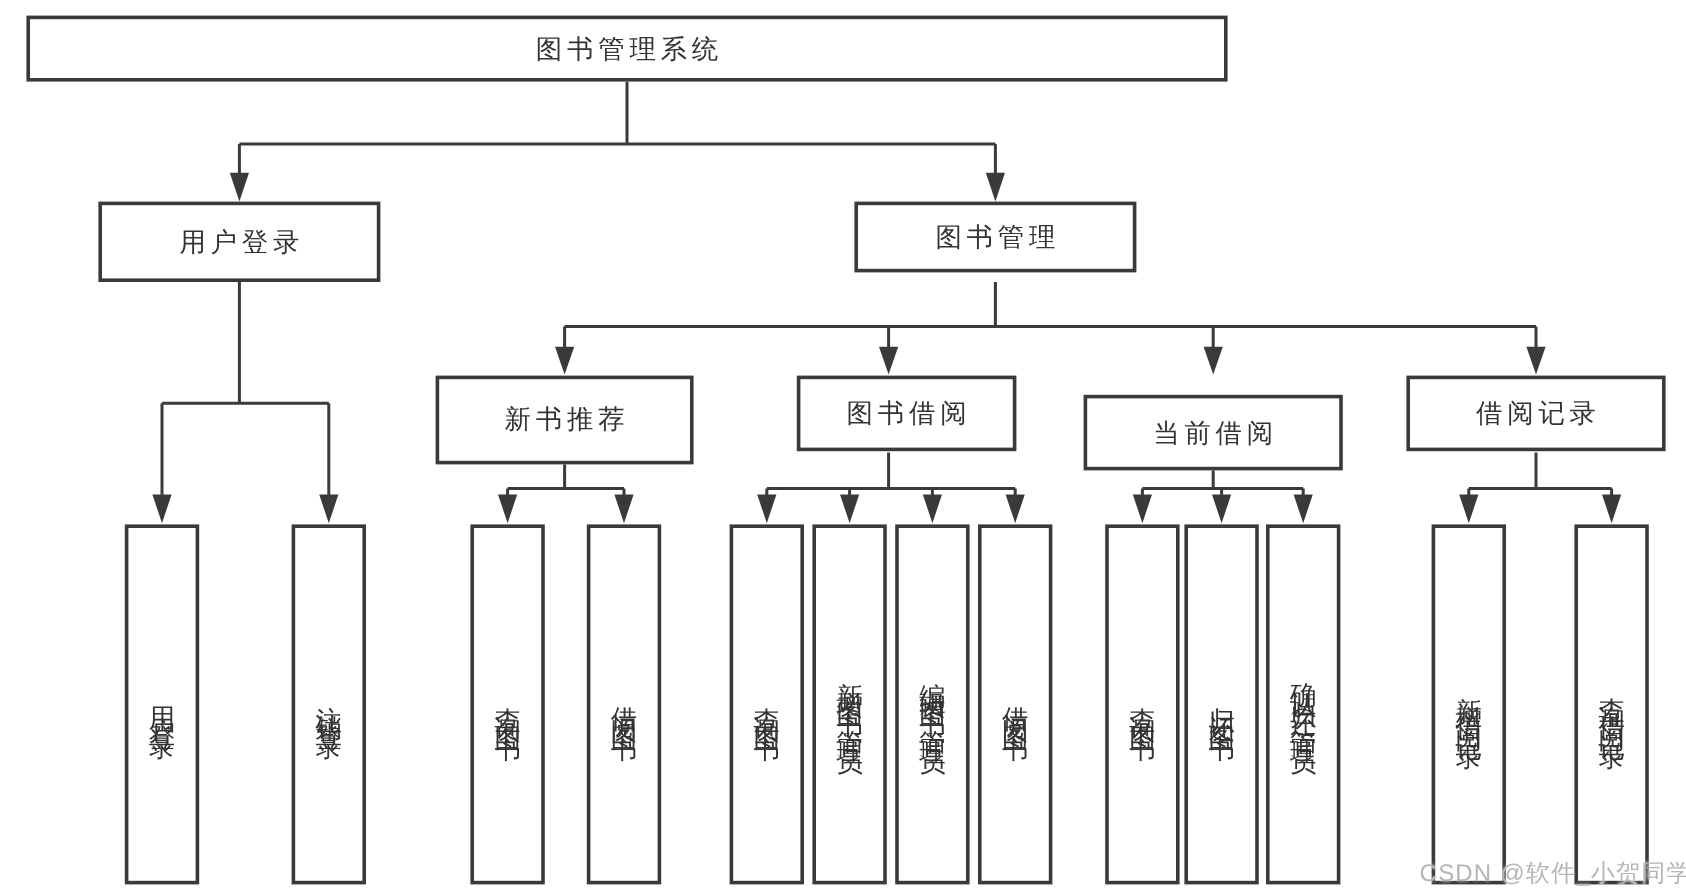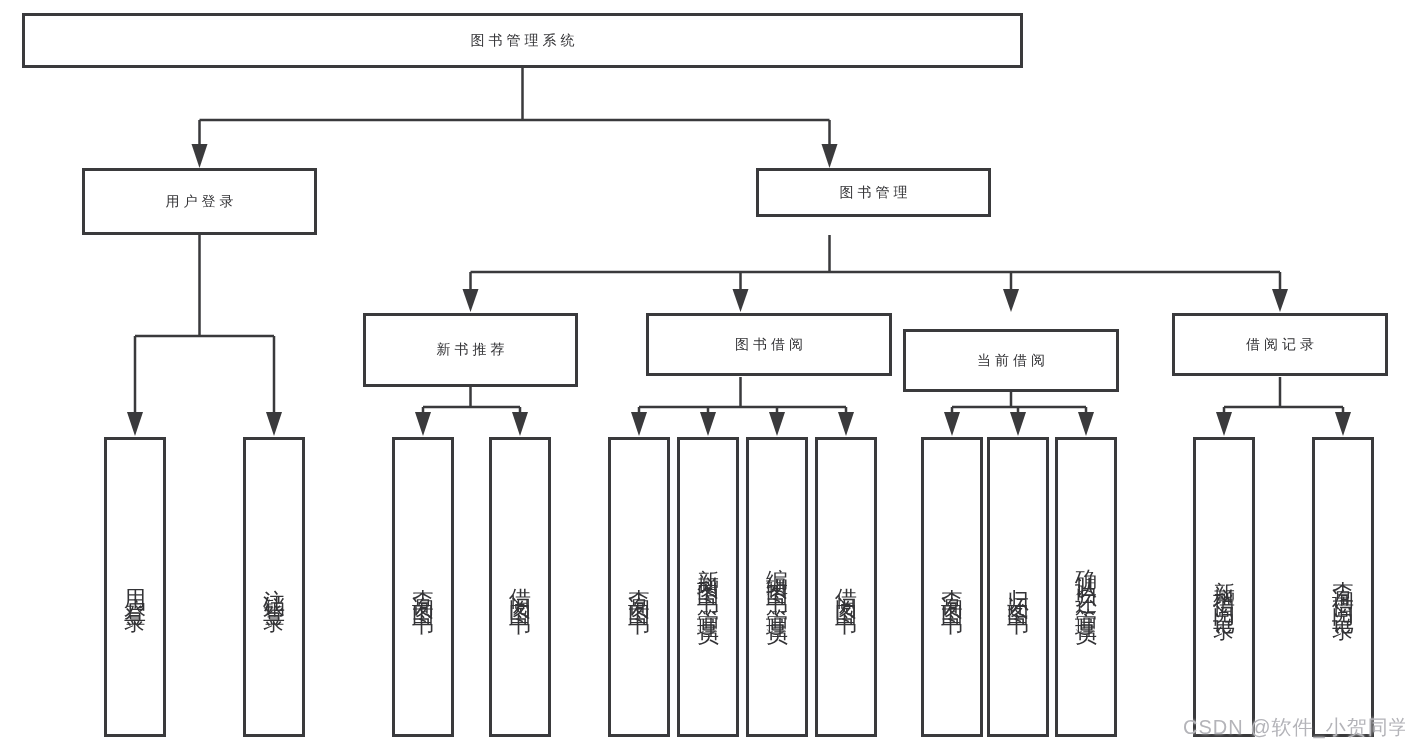--- a/index.html
+++ b/index.html
@@ -24,7 +24,7 @@
     z-index: 2;
   }
   .h-box {
-    font-size: 14px;
+    font-size: 22px;
     letter-spacing: 4px;
     text-indent: 4px;
     white-space: nowrap;

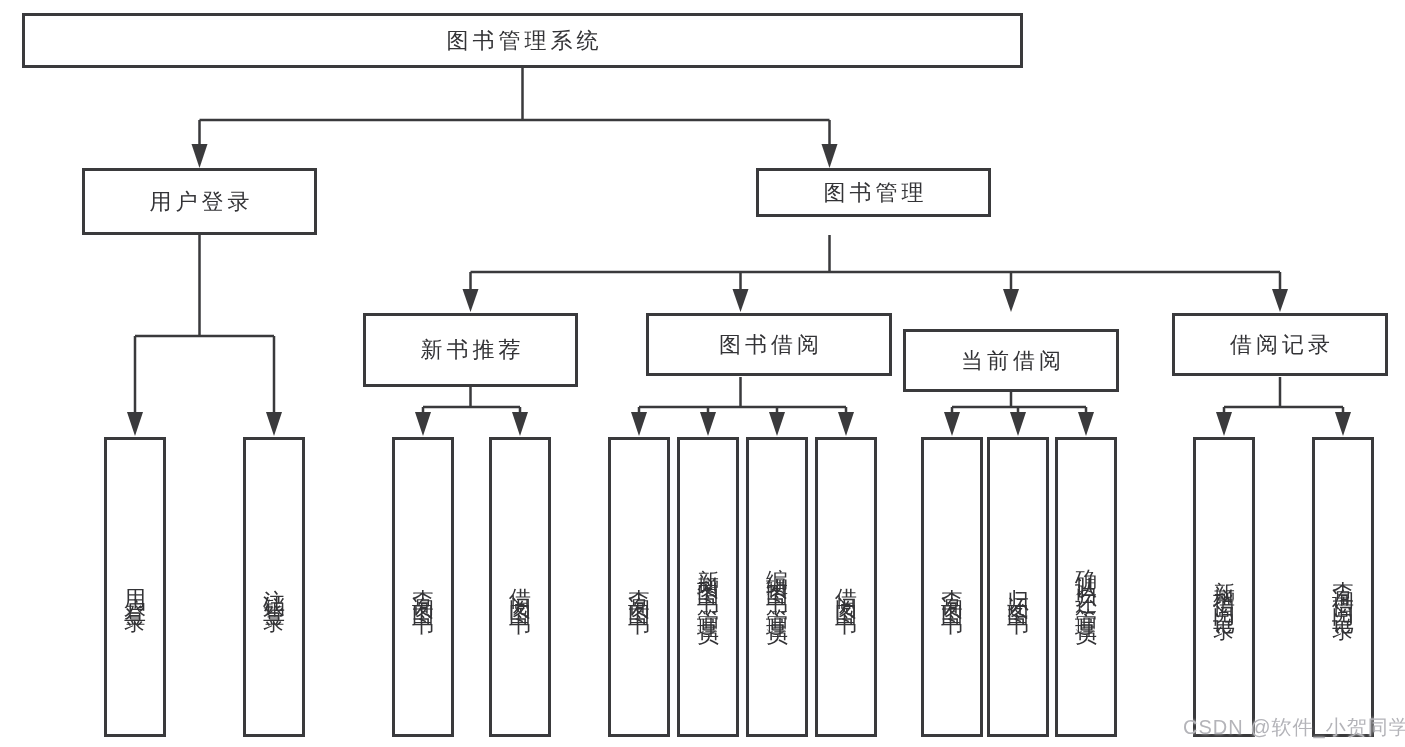--- a/index.html
+++ b/index.html
@@ -106,7 +106,7 @@
   <div class="box h-box" style="left:22px; top:13px; width:1001px; height:55px;">图书管理系统</div>
 
   <div class="box h-box" style="left:82px; top:168px; width:235px; height:67px;">用户登录</div>
-  <div class="box h-box" style="left:756px; top:168px; width:235px; height:49px;">图书管理</div>
+  <div class="box h-box" style="left:712px; top:168px; width:235px; height:59px;">图书管理</div>
 
   <div class="box h-box" style="left:363px; top:313px; width:215px; height:74px;">新书推荐</div>
   <div class="box h-box" style="left:646px; top:313px; width:246px; height:63px;">图书借阅</div>

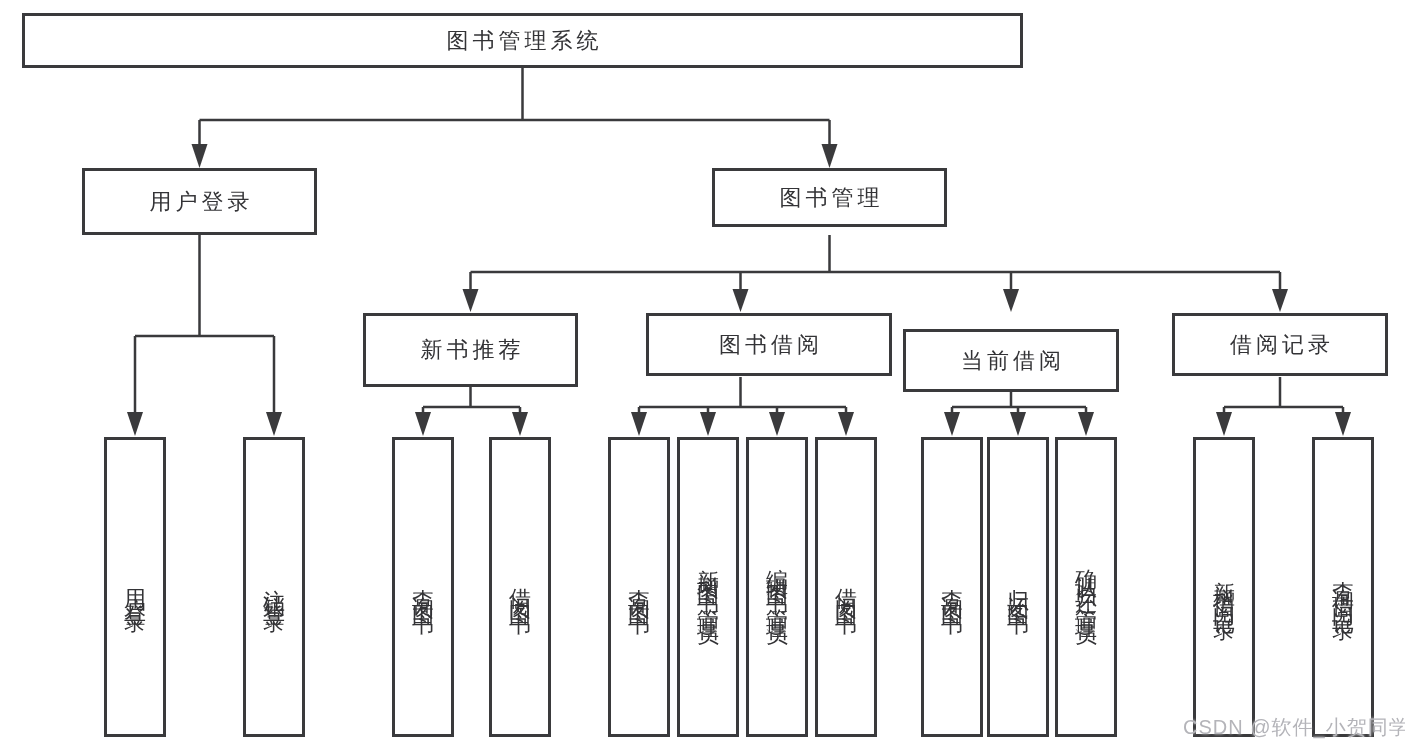--- a/index.html
+++ b/index.html
@@ -109,7 +109,7 @@
   <div class="box h-box" style="left:712px; top:168px; width:235px; height:59px;">图书管理</div>
 
   <div class="box h-box" style="left:363px; top:313px; width:215px; height:74px;">新书推荐</div>
-  <div class="box h-box" style="left:646px; top:313px; width:246px; height:63px;">图书借阅</div>
+  <div class="box h-box" style="left:664px; top:313px; width:183px; height:63px;">图书借阅</div>
   <div class="box h-box" style="left:903px; top:329px; width:216px; height:63px;">当前借阅</div>
   <div class="box h-box" style="left:1172px; top:313px; width:216px; height:63px;">借阅记录</div>
 

